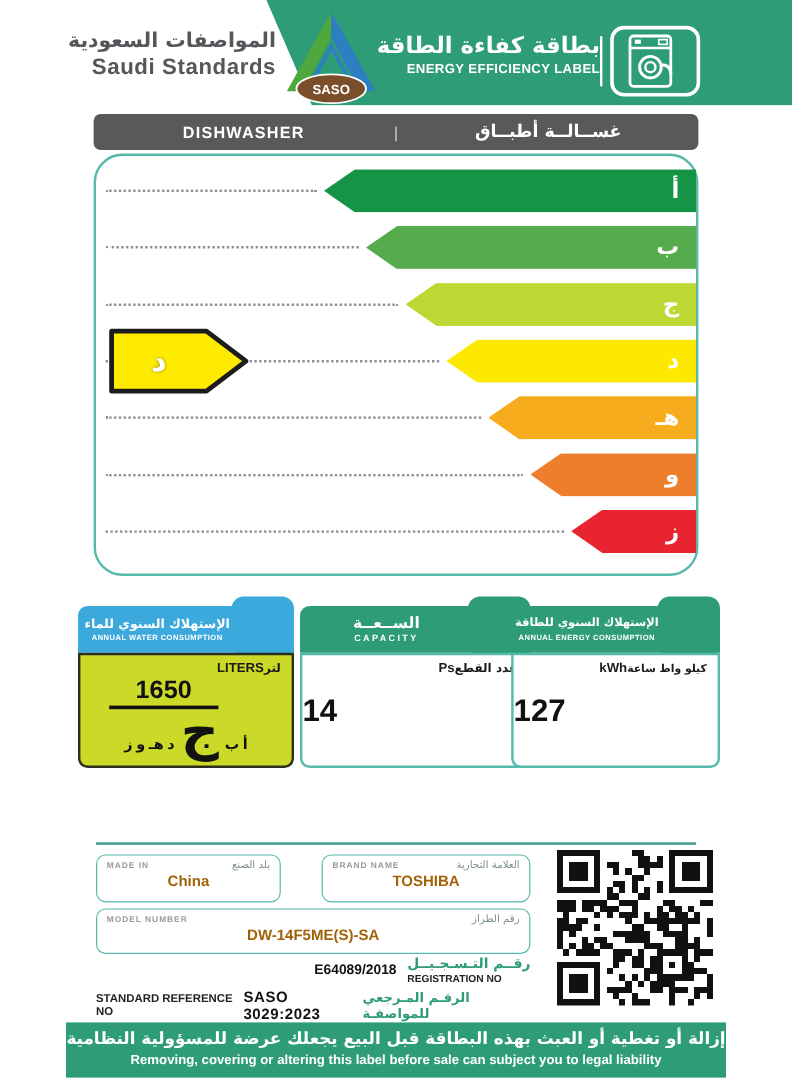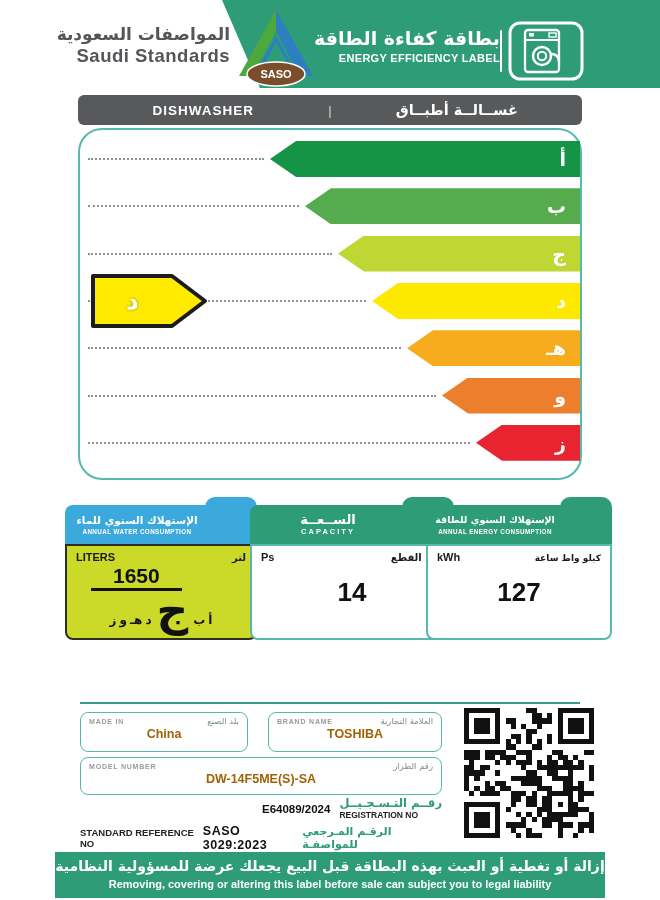--- a/index.html
+++ b/index.html
@@ -41,7 +41,7 @@
               text-shadow:0 0 3px rgba(60,60,0,.55);}
 
   
-  .info-box{position:absolute;top:497px;height:143px;padding-left:12px;}
+  .info-box{position:absolute;top:497px;height:143px;}
   .tab{position:absolute;right:0;top:0;width:52px;height:50px;border-radius:10px;}
   .tab svg{position:absolute;right:10px;top:8px;}
   .hdr{position:absolute;left:0;top:8px;right:0;height:39px;border-radius:8px 8px 0 0;color:#fff;

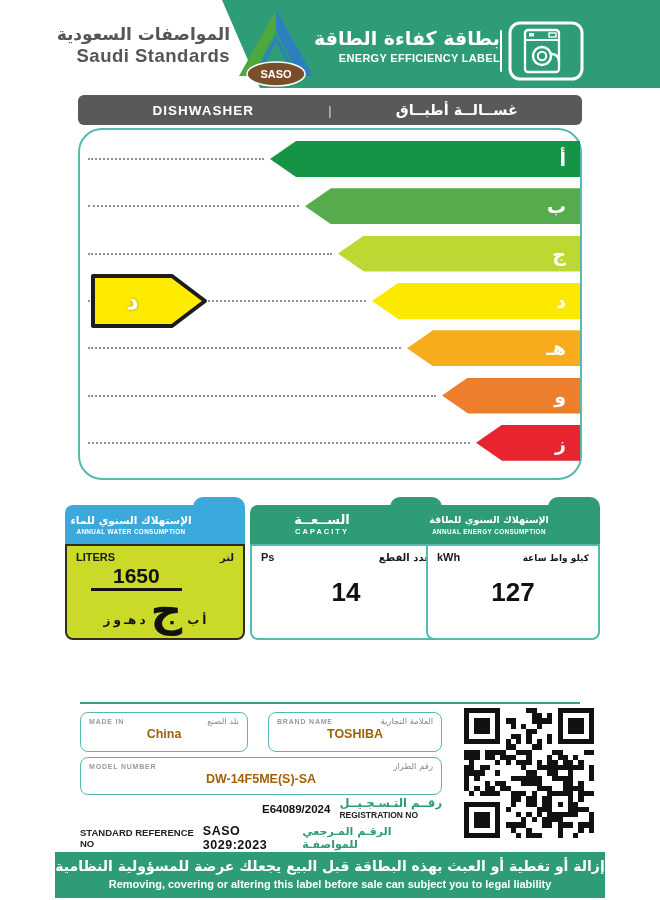--- a/index.html
+++ b/index.html
@@ -49,7 +49,7 @@
   .hdr .h-ar{font-weight:bold;font-size:10.5px;line-height:14px;white-space:nowrap;}
   .hdr .h-en{font-weight:bold;font-size:6.3px;letter-spacing:.4px;line-height:9px;white-space:nowrap;}
   .box-body{position:absolute;left:0;right:0;top:47px;bottom:0;border-radius:0 0 8px 8px;box-sizing:border-box;background:#fff;}
-  .units-row{display:flex;justify-content:space-between;align-items:baseline;padding:5px 9px 0 9px;font-weight:bold;color:#1a1a1a;}
+  .units-row{display:flex;justify-content:flex-end;align-items:baseline;padding:5px 9px 0 9px;font-weight:bold;color:#1a1a1a;}
   .u-en{font-size:11px;}
   .u-ar{font-size:10px;}
   .big-value{text-align:center;font-weight:bold;color:#111;font-size:26px;margin-top:14px;}

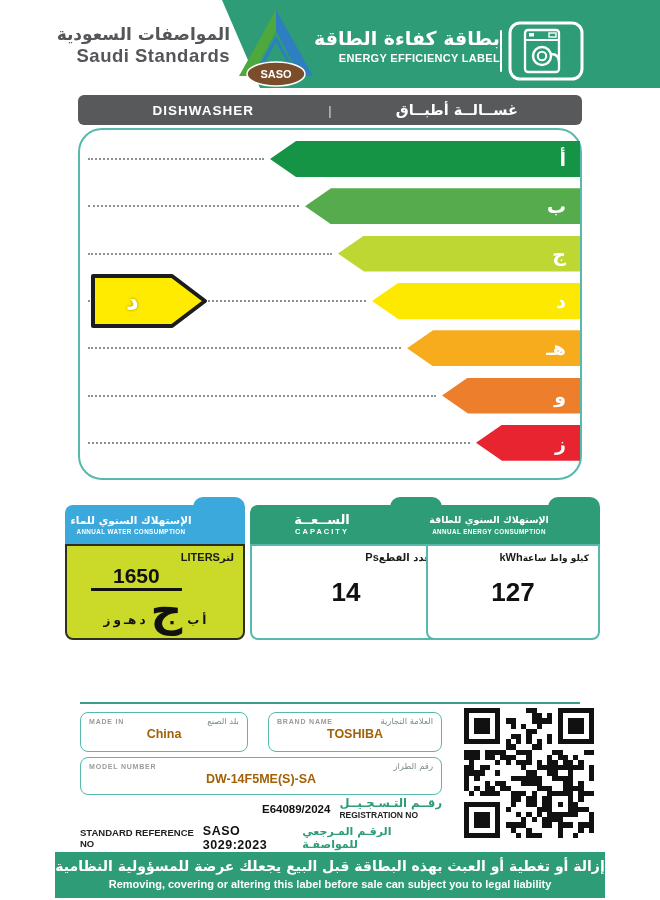--- a/index.html
+++ b/index.html
@@ -52,7 +52,7 @@
   .units-row{display:flex;justify-content:flex-end;align-items:baseline;padding:5px 9px 0 9px;font-weight:bold;color:#1a1a1a;}
   .u-en{font-size:11px;}
   .u-ar{font-size:10px;}
-  .big-value{text-align:center;font-weight:bold;color:#111;font-size:26px;margin-top:14px;}
+  .big-value{text-align:left;font-weight:bold;color:#111;font-size:26px;margin-top:14px;}
 
   .blue{background:#3BA9DC;}
   .green{background:#2E9C77;}

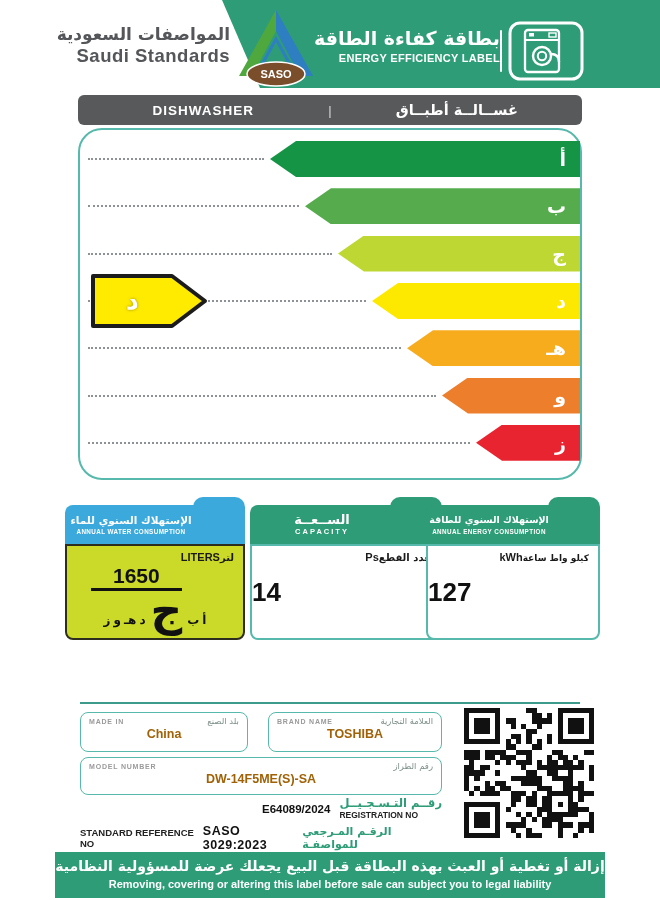--- a/index.html
+++ b/index.html
@@ -265,7 +265,7 @@
 
   <div class="sep-line"></div>
 
-  <div class="field-box" style="left:80px;top:712px;width:168px;height:40px;">
+  <div class="field-box" style="left:80px;top:712px;width:154px;height:40px;">
     <div class="lbl-row">
       <span class="lbl-en">MADE IN</span>
       <span class="lbl-ar ar">بلد الصنع</span>

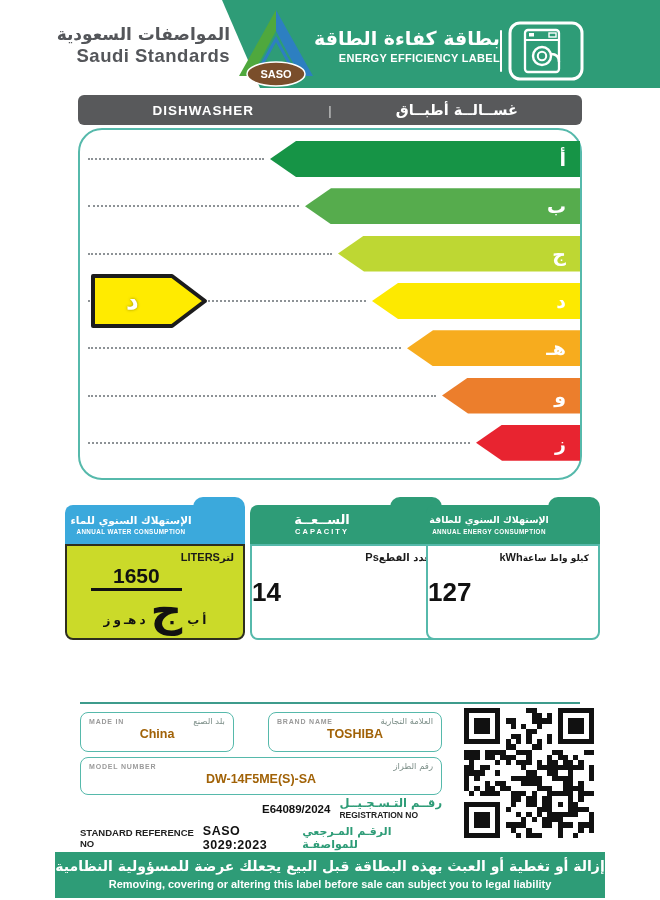--- a/index.html
+++ b/index.html
@@ -290,7 +290,7 @@
   </div>
 
   <div class="reg-row">
-    <span class="reg-value">E64089/2024</span>
+    <span class="reg-value">E64089/2018</span>
     <span class="reg-labels">
       <div class="reg-ar ar">رقــم التـسـجـيــل</div>
       <div class="reg-en">REGISTRATION NO</div>

